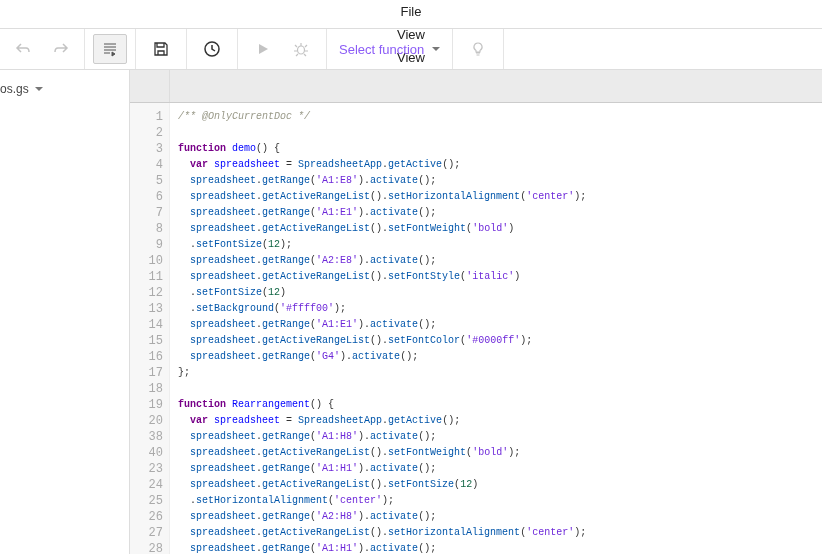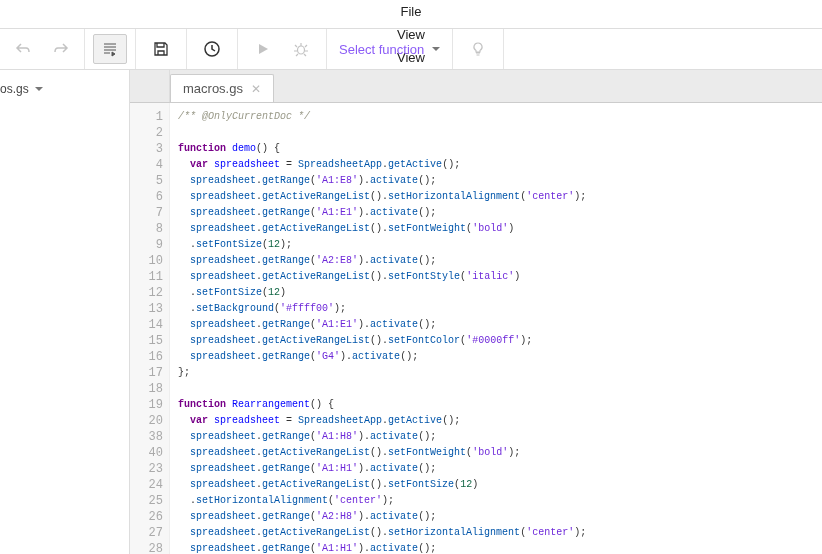--- a/index.html
+++ b/index.html
@@ -123,10 +123,6 @@
   <div class="editor-pane">
     <div class="tabbar">
       <div class="tabbar-spacer"></div>
-      <div class="tab">
-        <span>macros.gs</span>
-        <span class="close">✕</span>
-      </div>
     </div>
     <div class="code-area">
       <div class="gutter" id="gutter">

